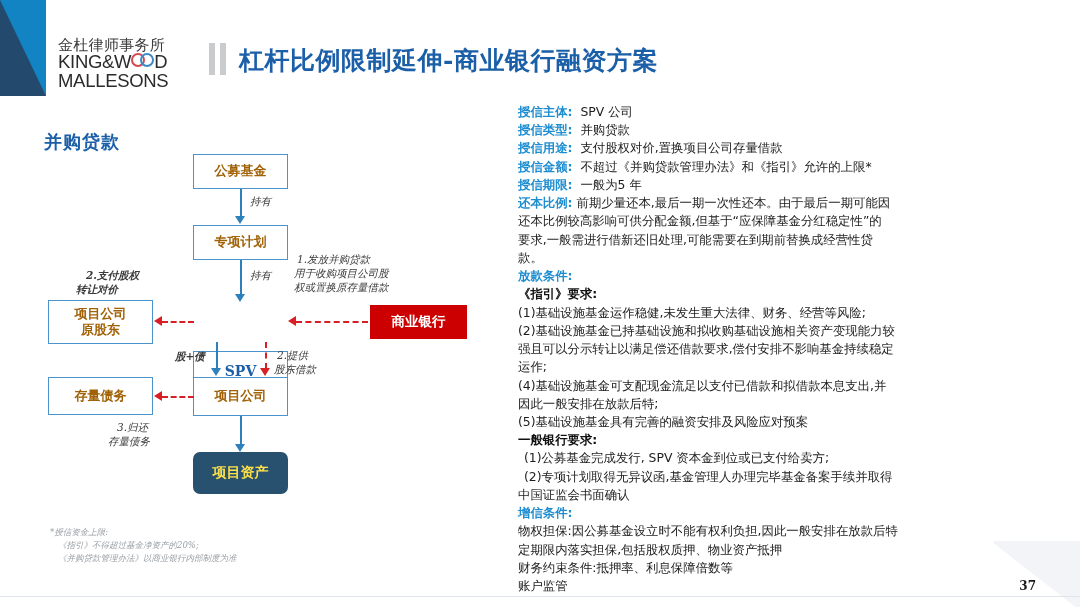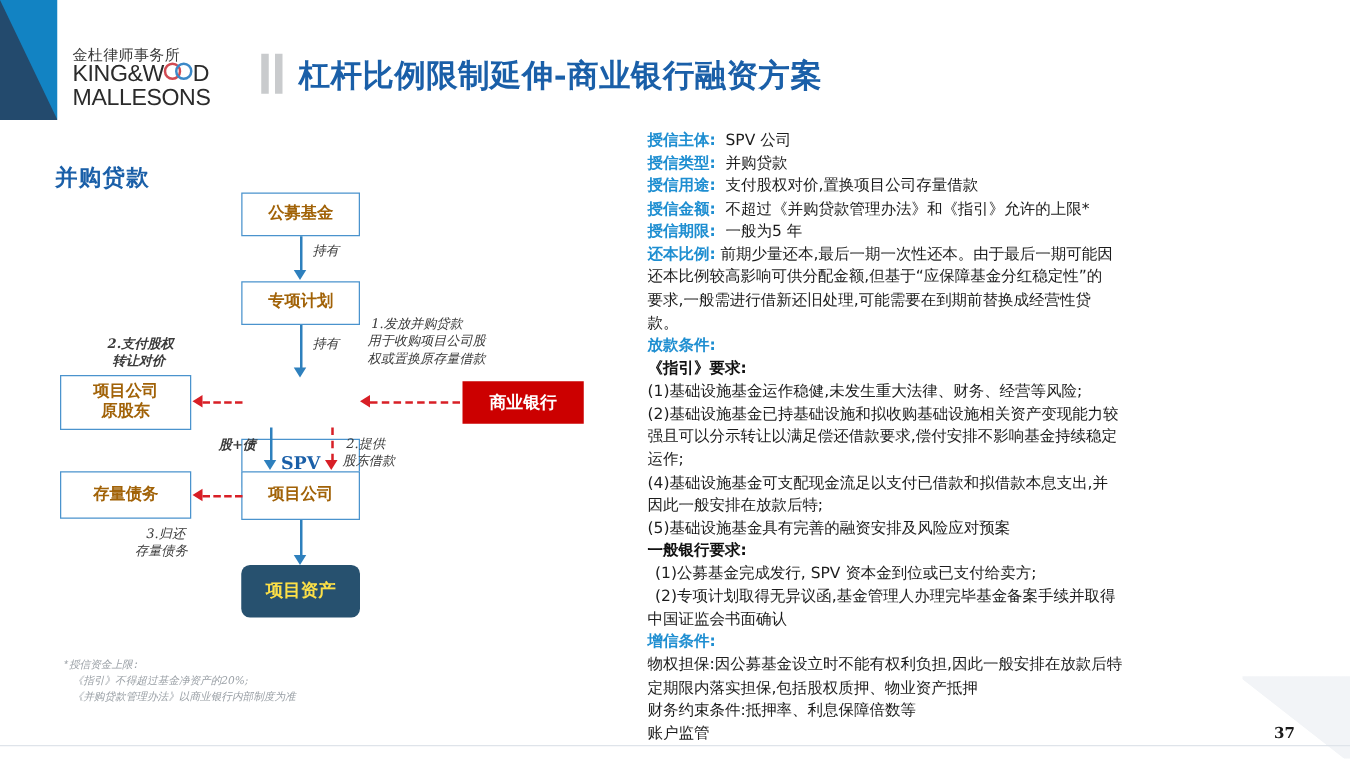--- a/index.html
+++ b/index.html
@@ -38,7 +38,7 @@
     line-height: 1.02;
   }
   .logo-cn {
-    font-size: 12px;
+    font-size: 15px;
     color: #3c3c3c;
     letter-spacing: 0.3px;
     font-family: Liberation Serif, serif;

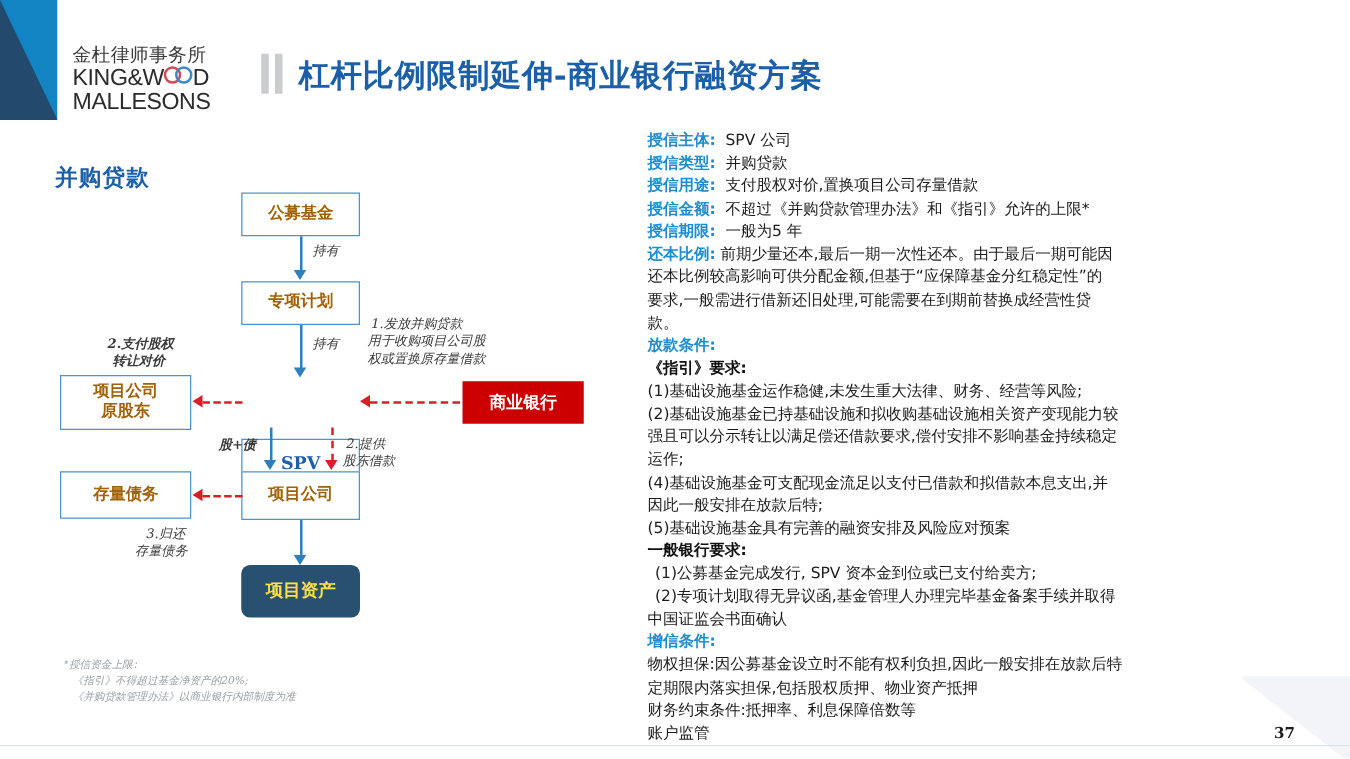--- a/index.html
+++ b/index.html
@@ -297,7 +297,7 @@
   <div class="hline" style="left:162px; top:321px; width:32px;"></div>
   <div class="arrow-left" style="left:154px; top:316px;"></div>
   <div class="edge-label bold" style="left:86px; top:268px;">2.支付股权</div>
-  <div class="edge-label bold" style="left:90px; top:282px;">转让对价</div>
+  <div class="edge-label bold" style="left:76px; top:282px;">转让对价</div>
 
   <div class="hline" style="left:296px; top:321px; width:72px;"></div>
   <div class="arrow-left" style="left:288px; top:316px;"></div>

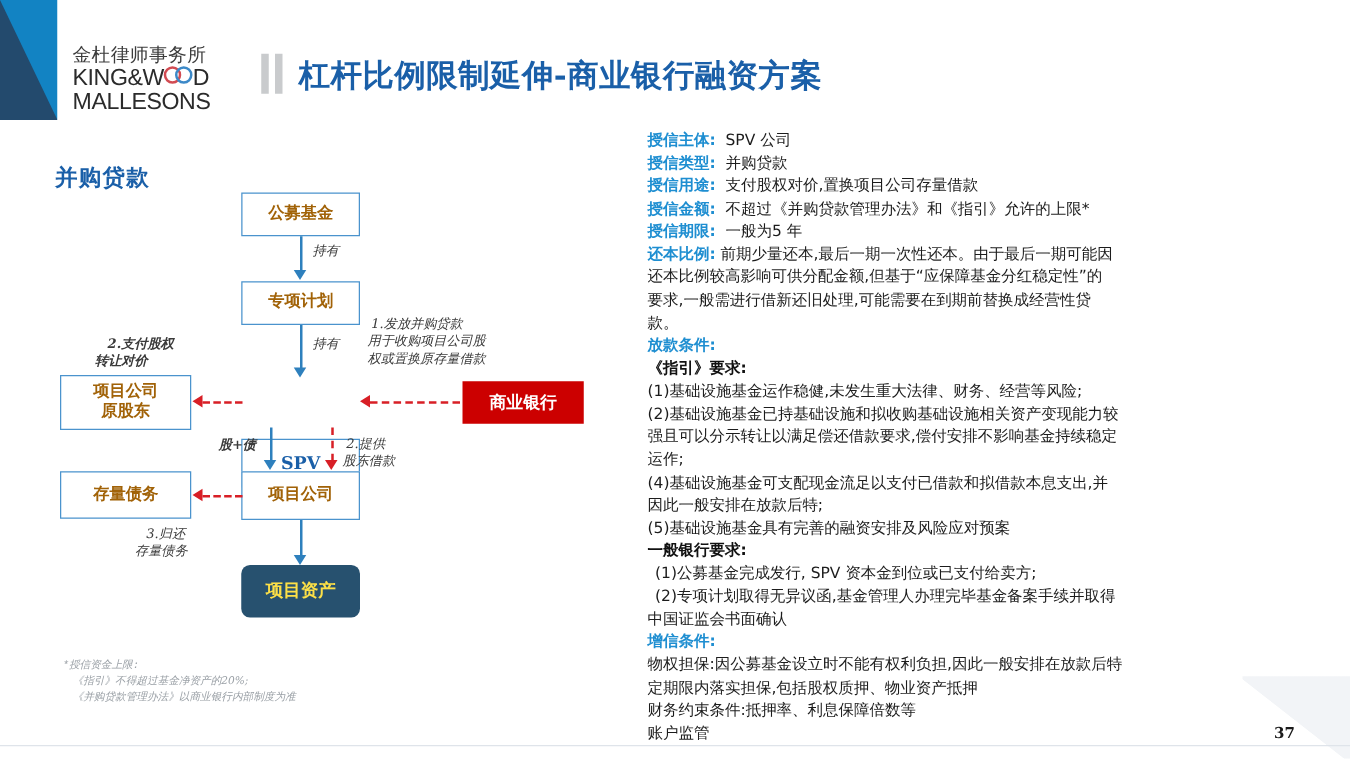--- a/index.html
+++ b/index.html
@@ -204,7 +204,7 @@
     font-family: "DejaVu Serif", serif;
     line-height: 1.55;
   }
-  .footnote .fn-first { margin-left: -8px; font-family: Liberation Mono, monospace; }
+  .footnote .fn-first { margin-left: -8px; }
 
   
   .rightcol {

